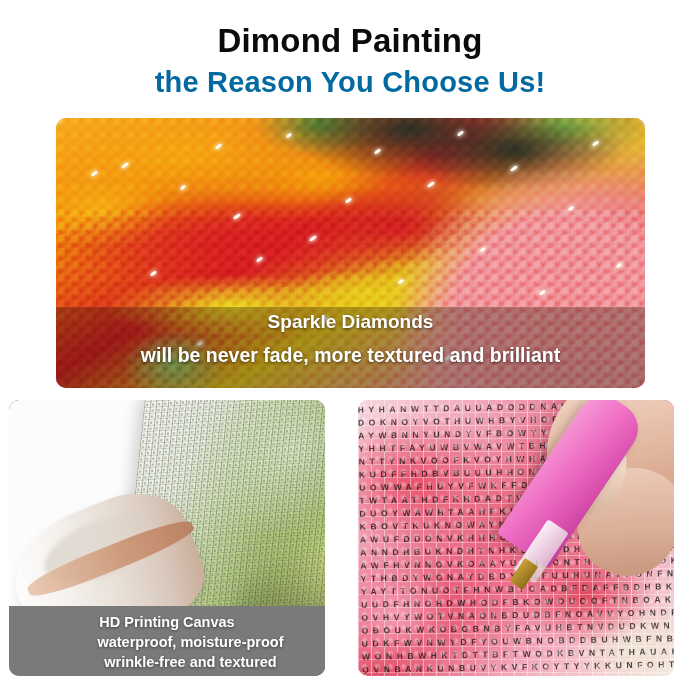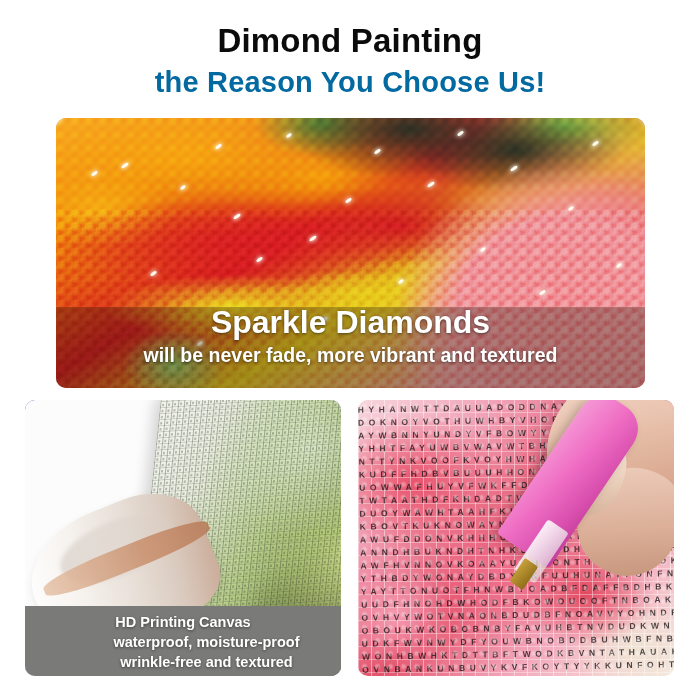--- a/index.html
+++ b/index.html
@@ -105,7 +105,7 @@
     text-align:center;color:#ffffff;
     text-shadow:0 1px 3px rgba(0,0,0,.55);
   }
-  .banner-caption .bc1{font-size:32px;font-weight:bold;line-height:36px;}
+  .banner-caption .bc1{font-size:19px;font-weight:bold;line-height:36px;}
   .banner-caption .bc2{font-size:19.5px;font-weight:bold;line-height:30px;}
 
   

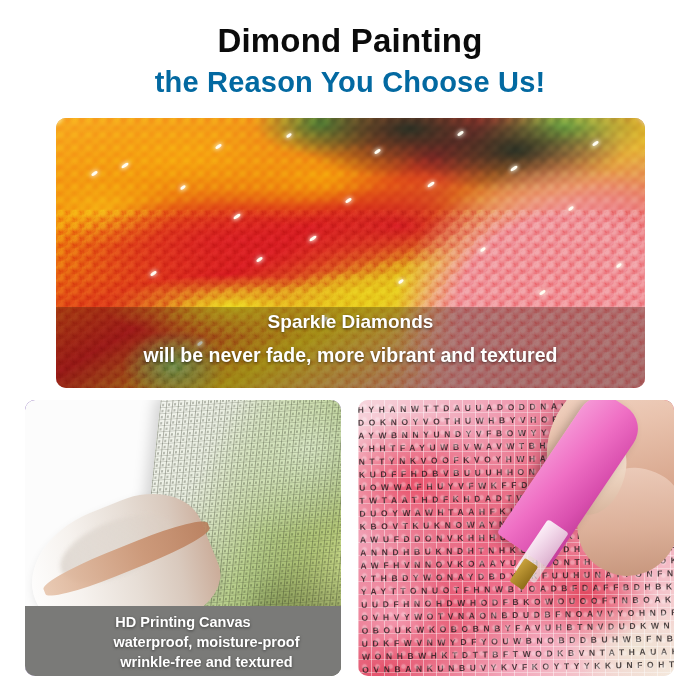--- a/index.html
+++ b/index.html
@@ -289,7 +289,7 @@
     </div>
     <div class="banner-caption">
       <div class="bc1">Sparkle Diamonds</div>
-      <div class="bc2">will be never fade, more vibrant and textured</div>
+      <div class="bc2">will be never fade, more textured and brilliant</div>
     </div>
   </div>
 

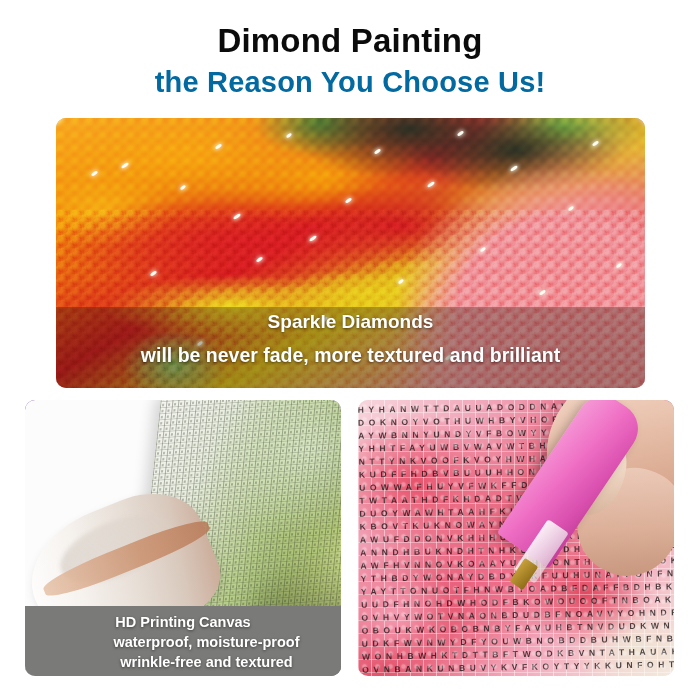--- a/index.html
+++ b/index.html
@@ -109,7 +109,7 @@
   .banner-caption .bc2{font-size:19.5px;font-weight:bold;line-height:30px;}
 
   
-  #panel-canvas{left:25px;top:400px;width:316px;height:276px;background:#4c1d95;}
+  #panel-canvas{left:9px;top:400px;width:316px;height:276px;background:#4c1d95;}
   .canvas-bg{position:absolute;inset:0;background:#fcfcfc;}
   .canvas-sheet{
     position:absolute;left:38%;top:-6%;width:78%;height:112%;

